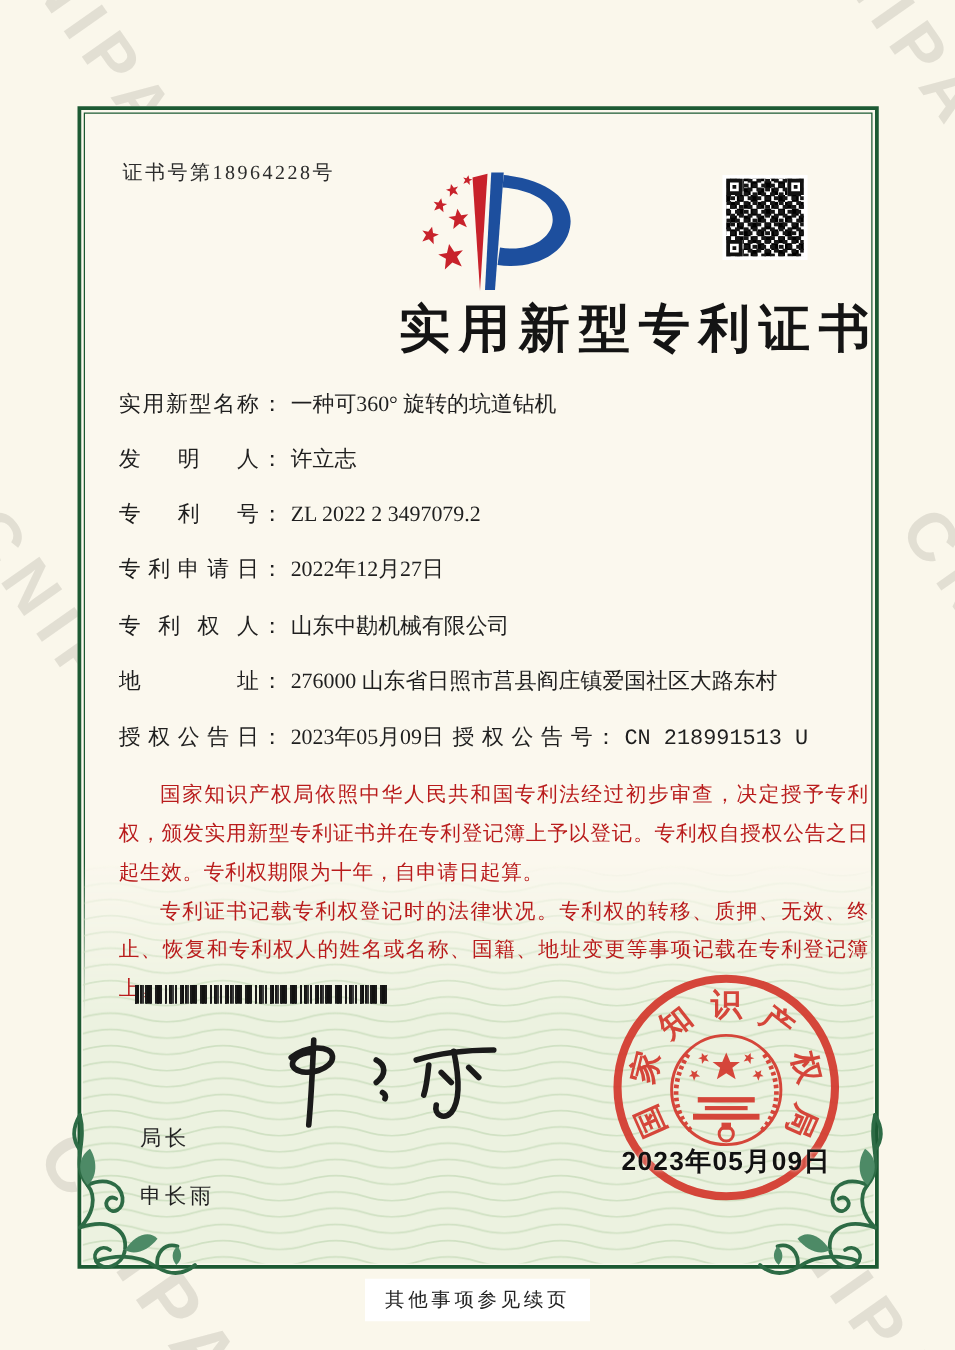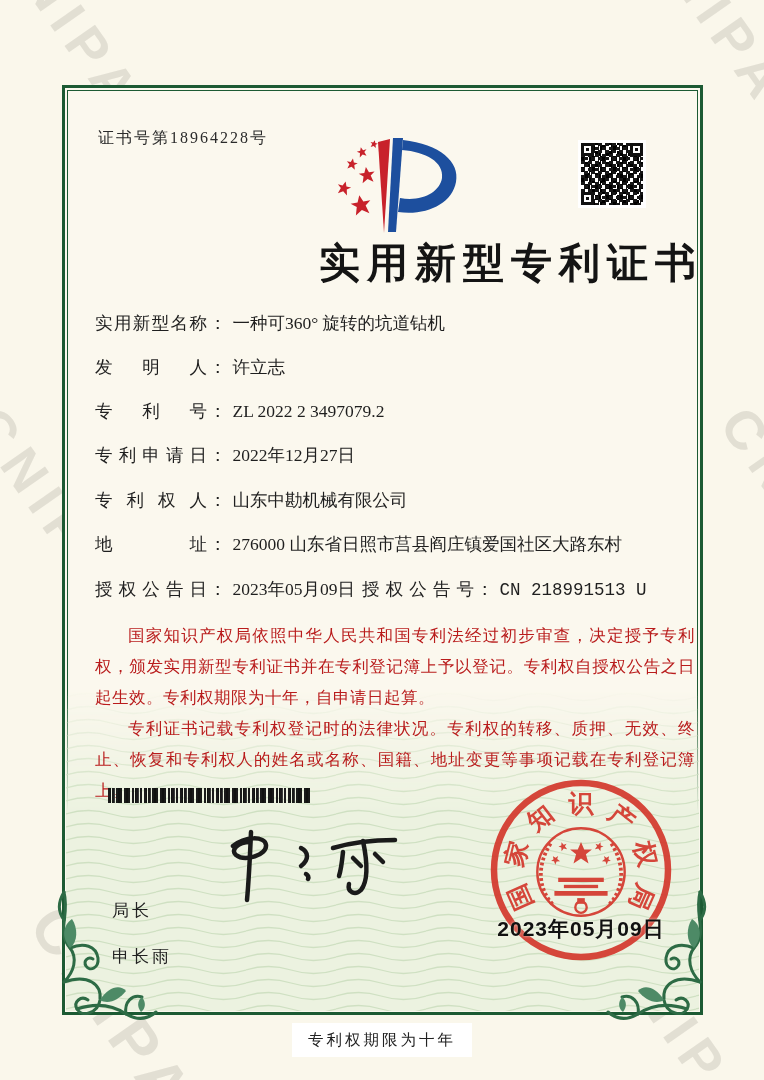--- a/index.html
+++ b/index.html
@@ -249,7 +249,7 @@
   </svg>
 
   <div class="cont-box">
-    <span>专利权期限为十年</span>
+    <span>其他事项参见续页</span>
   </div>
 
 </div>

